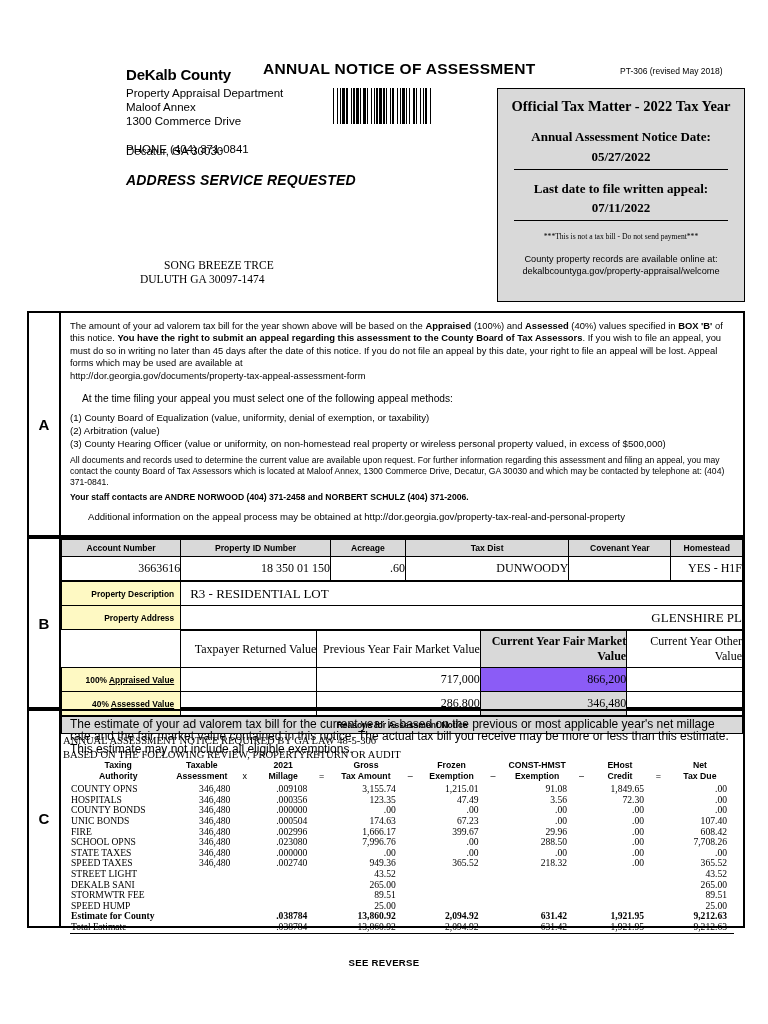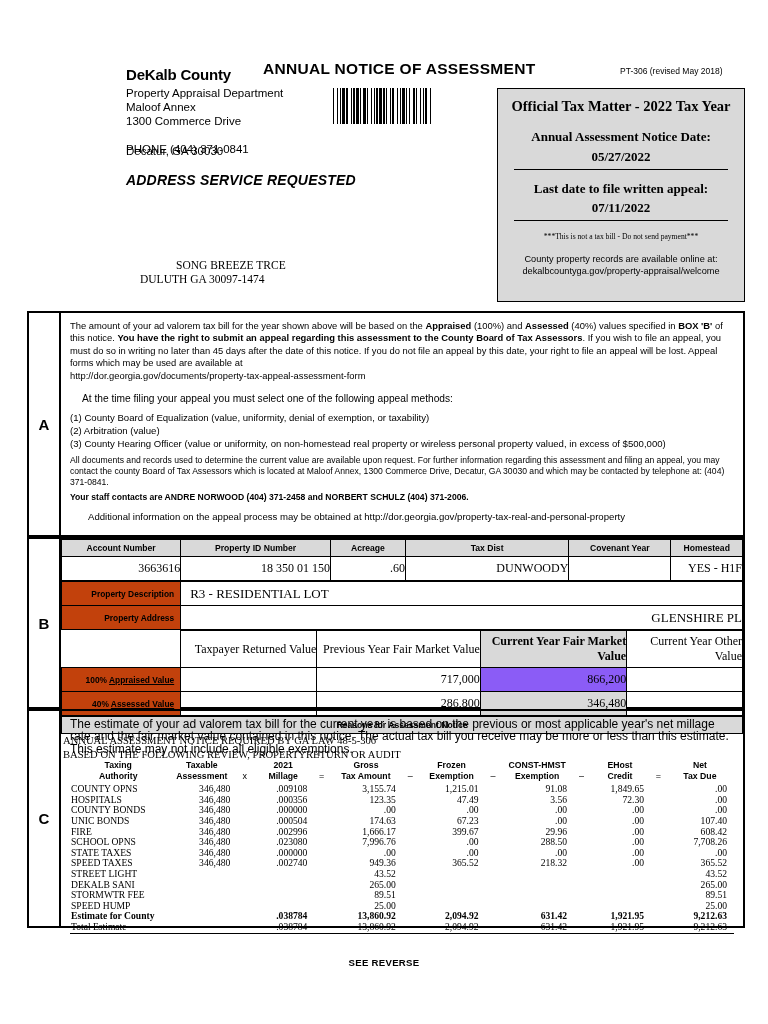--- a/index.html
+++ b/index.html
@@ -30,7 +30,7 @@
   .tb-web{text-align:center;font-size:9.2px;line-height:12px;margin-top:12px;padding:0 6px;}
 
   .mailaddr{position:absolute;left:140px;top:258px;font-family:"Liberation Serif",serif;font-size:11.5px;line-height:14px;}
-  .mailaddr .l1{margin-left:36px;}
+  .mailaddr .l1{margin-left:24px;}
 
   
   .sec{position:absolute;left:27px;width:718px;border:2.2px solid #000;box-sizing:border-box;}

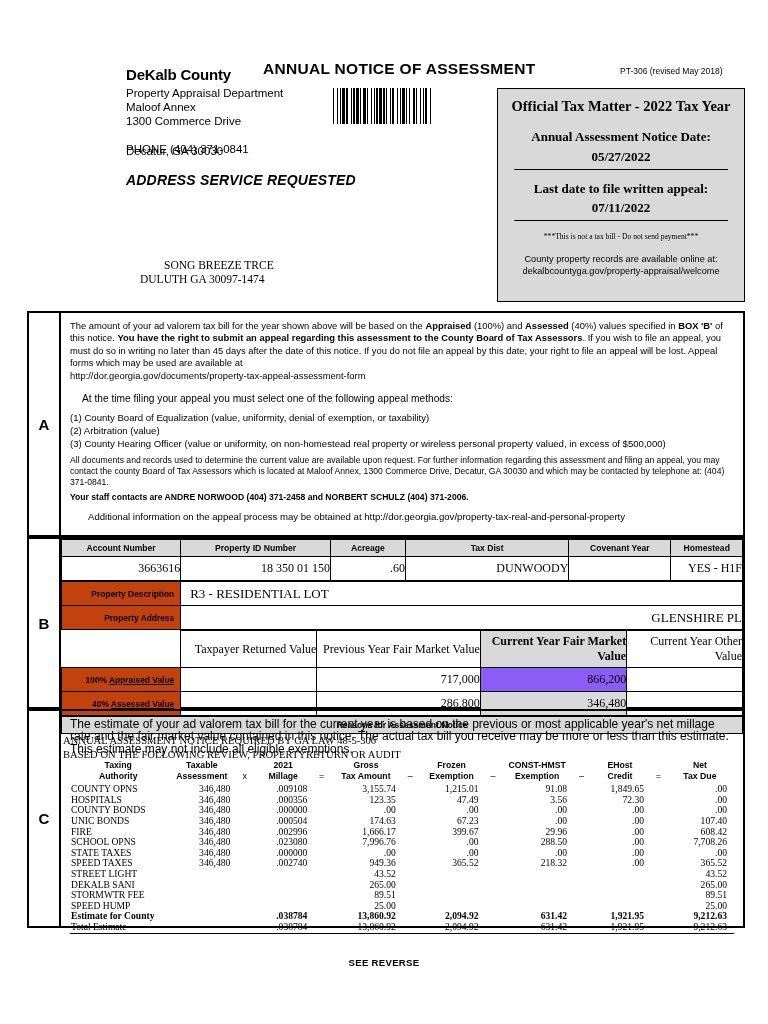--- a/index.html
+++ b/index.html
@@ -55,7 +55,7 @@
   .bt{border-collapse:collapse;width:100%;table-layout:fixed;}
   .bt th{background:#d9d9d9;border:1px solid #000;font-size:8.6px;font-weight:bold;padding:3px 0;text-align:center;}
   .bt td{border:1px solid #000;font-family:"Liberation Serif",serif;font-size:12px;text-align:right;padding:3px 0;height:17px;}
-  .lbl-cell{background:#c2410c;font-family:"Liberation Sans",sans-serif !important;font-size:8.4px !important;font-weight:bold;text-align:right !important;padding-right:6px !important;}
+  .lbl-cell{background:#fef9c3;font-family:"Liberation Sans",sans-serif !important;font-size:8.4px !important;font-weight:bold;text-align:right !important;padding-right:6px !important;}
   .val-left{text-align:left !important;padding-left:9px !important;font-size:13px !important;}
   .val-left2{text-align:left;padding-left:26px !important;font-size:13px !important;}
   .subhdr{background:#fff;font-size:7.9px;font-family:Liberation Mono, monospace;font-weight:normal;text-align:center;margin-top:32px;}

